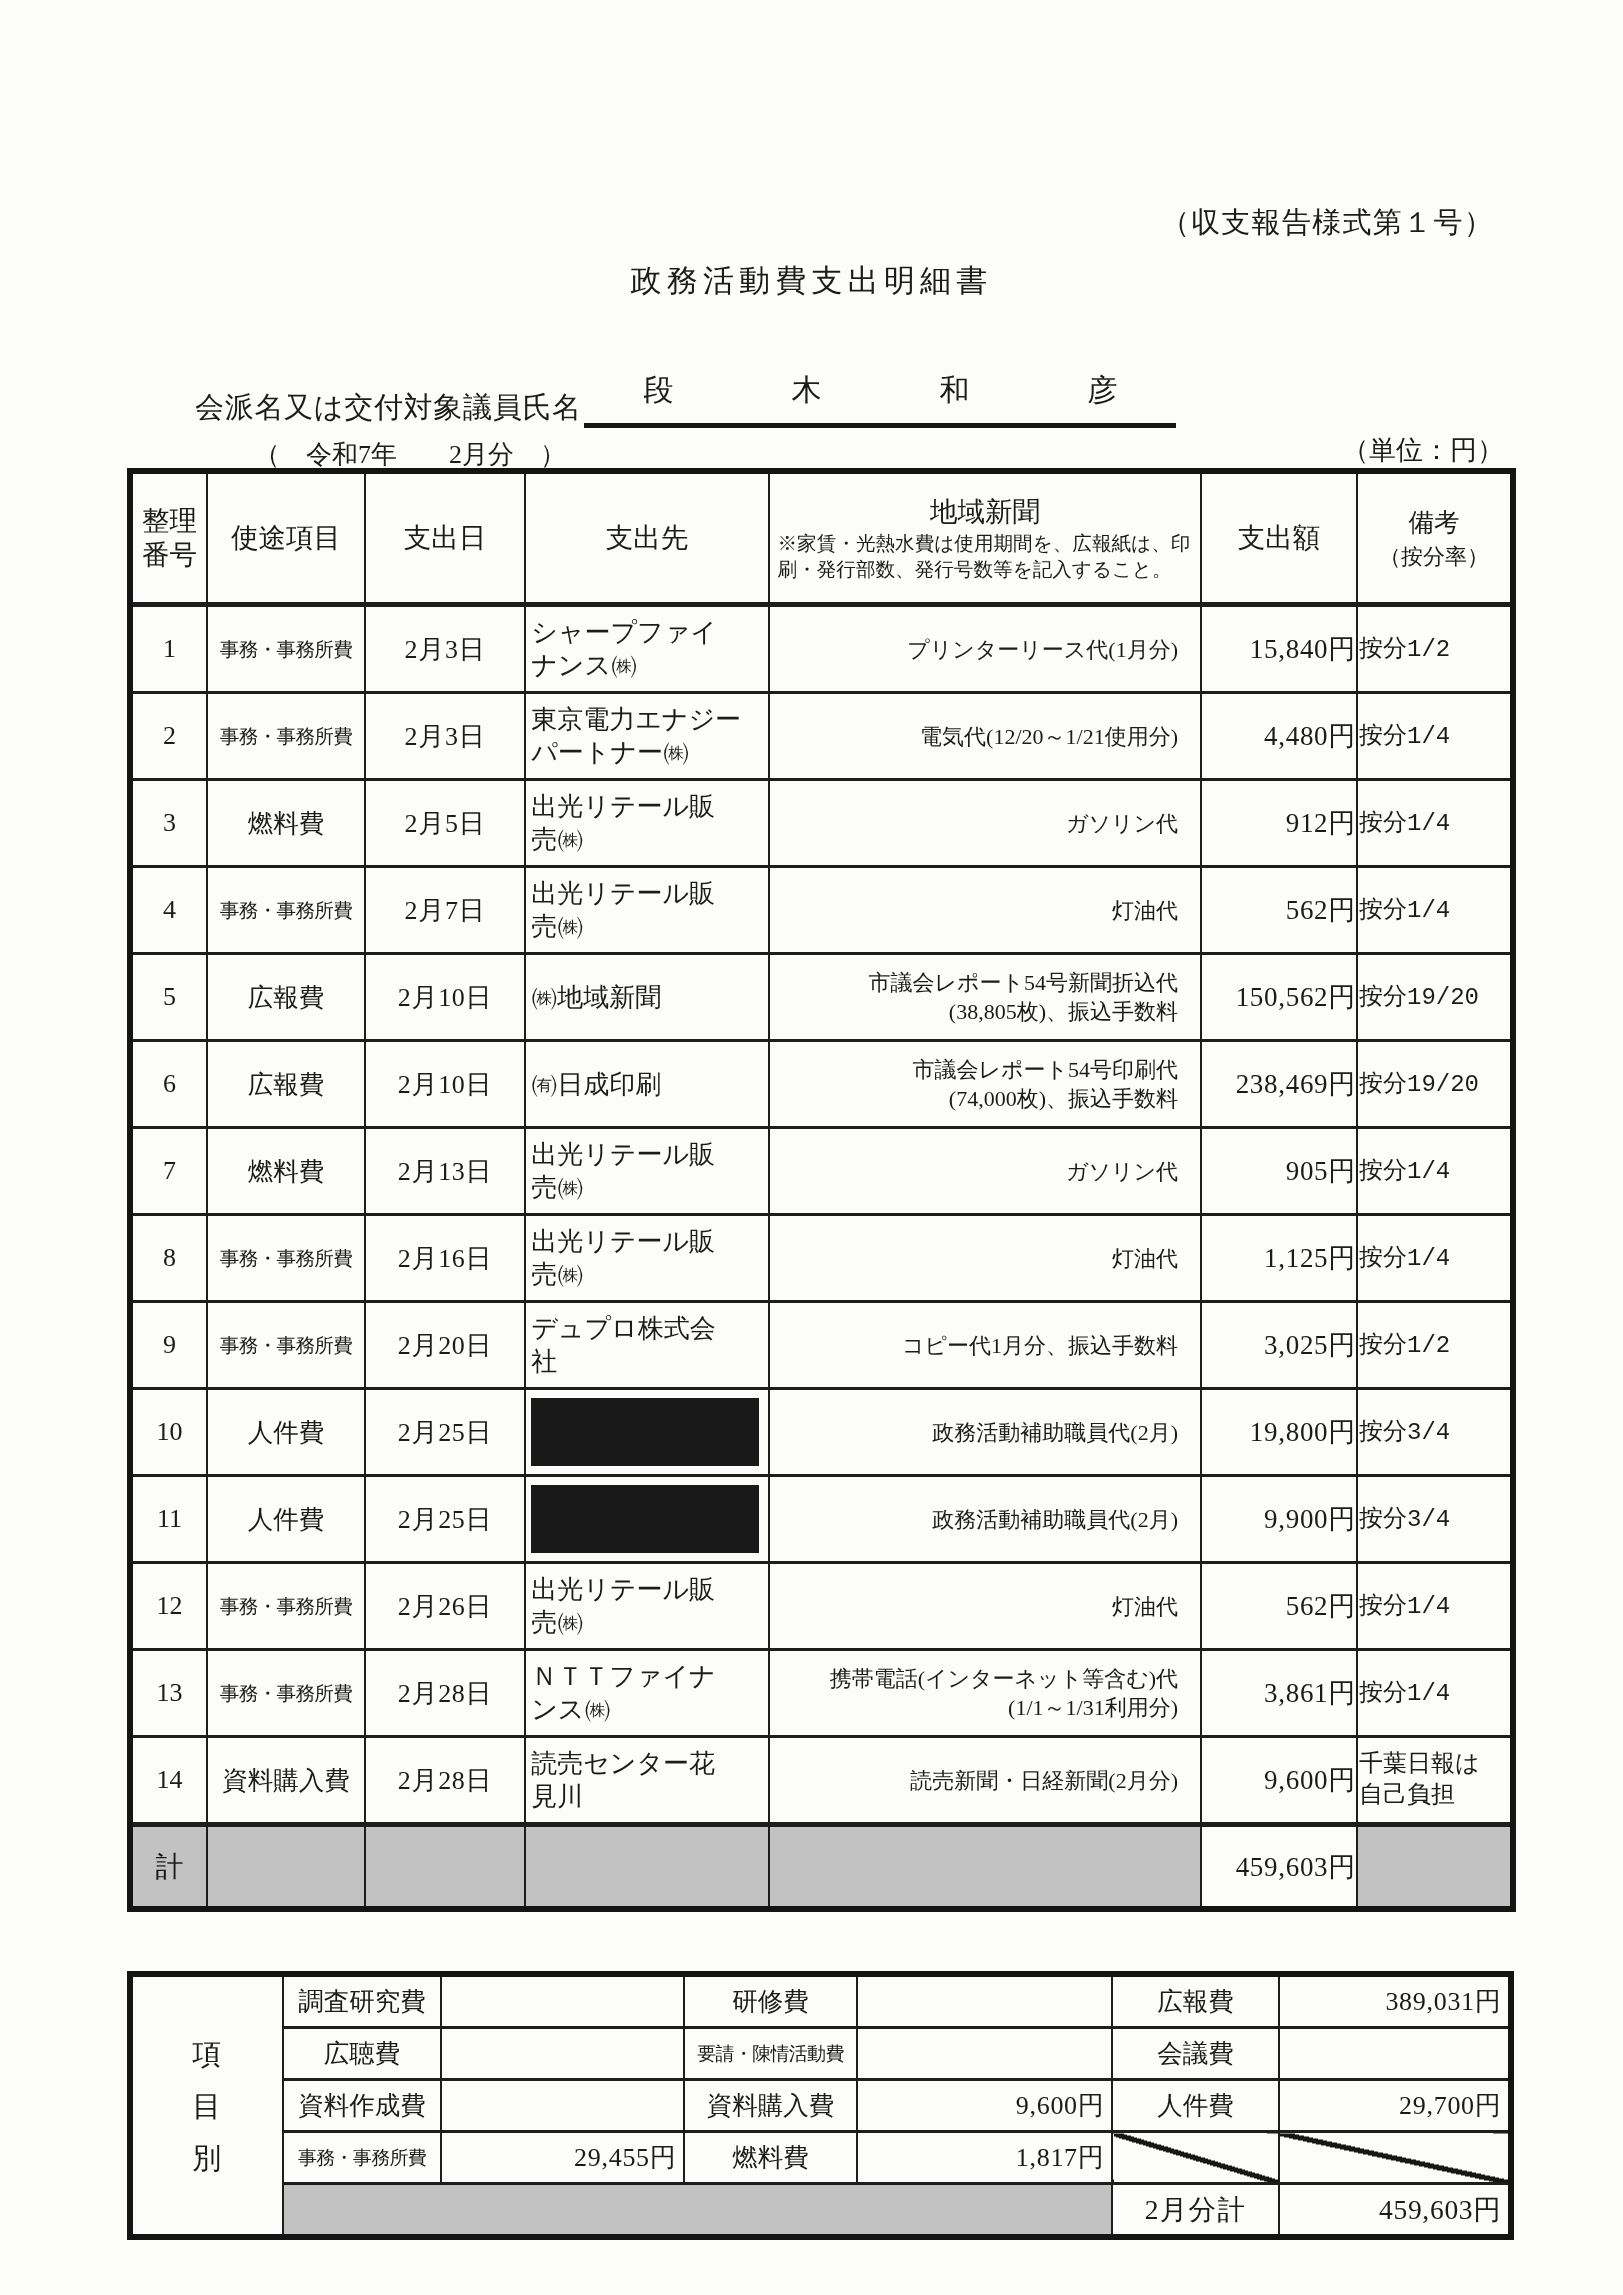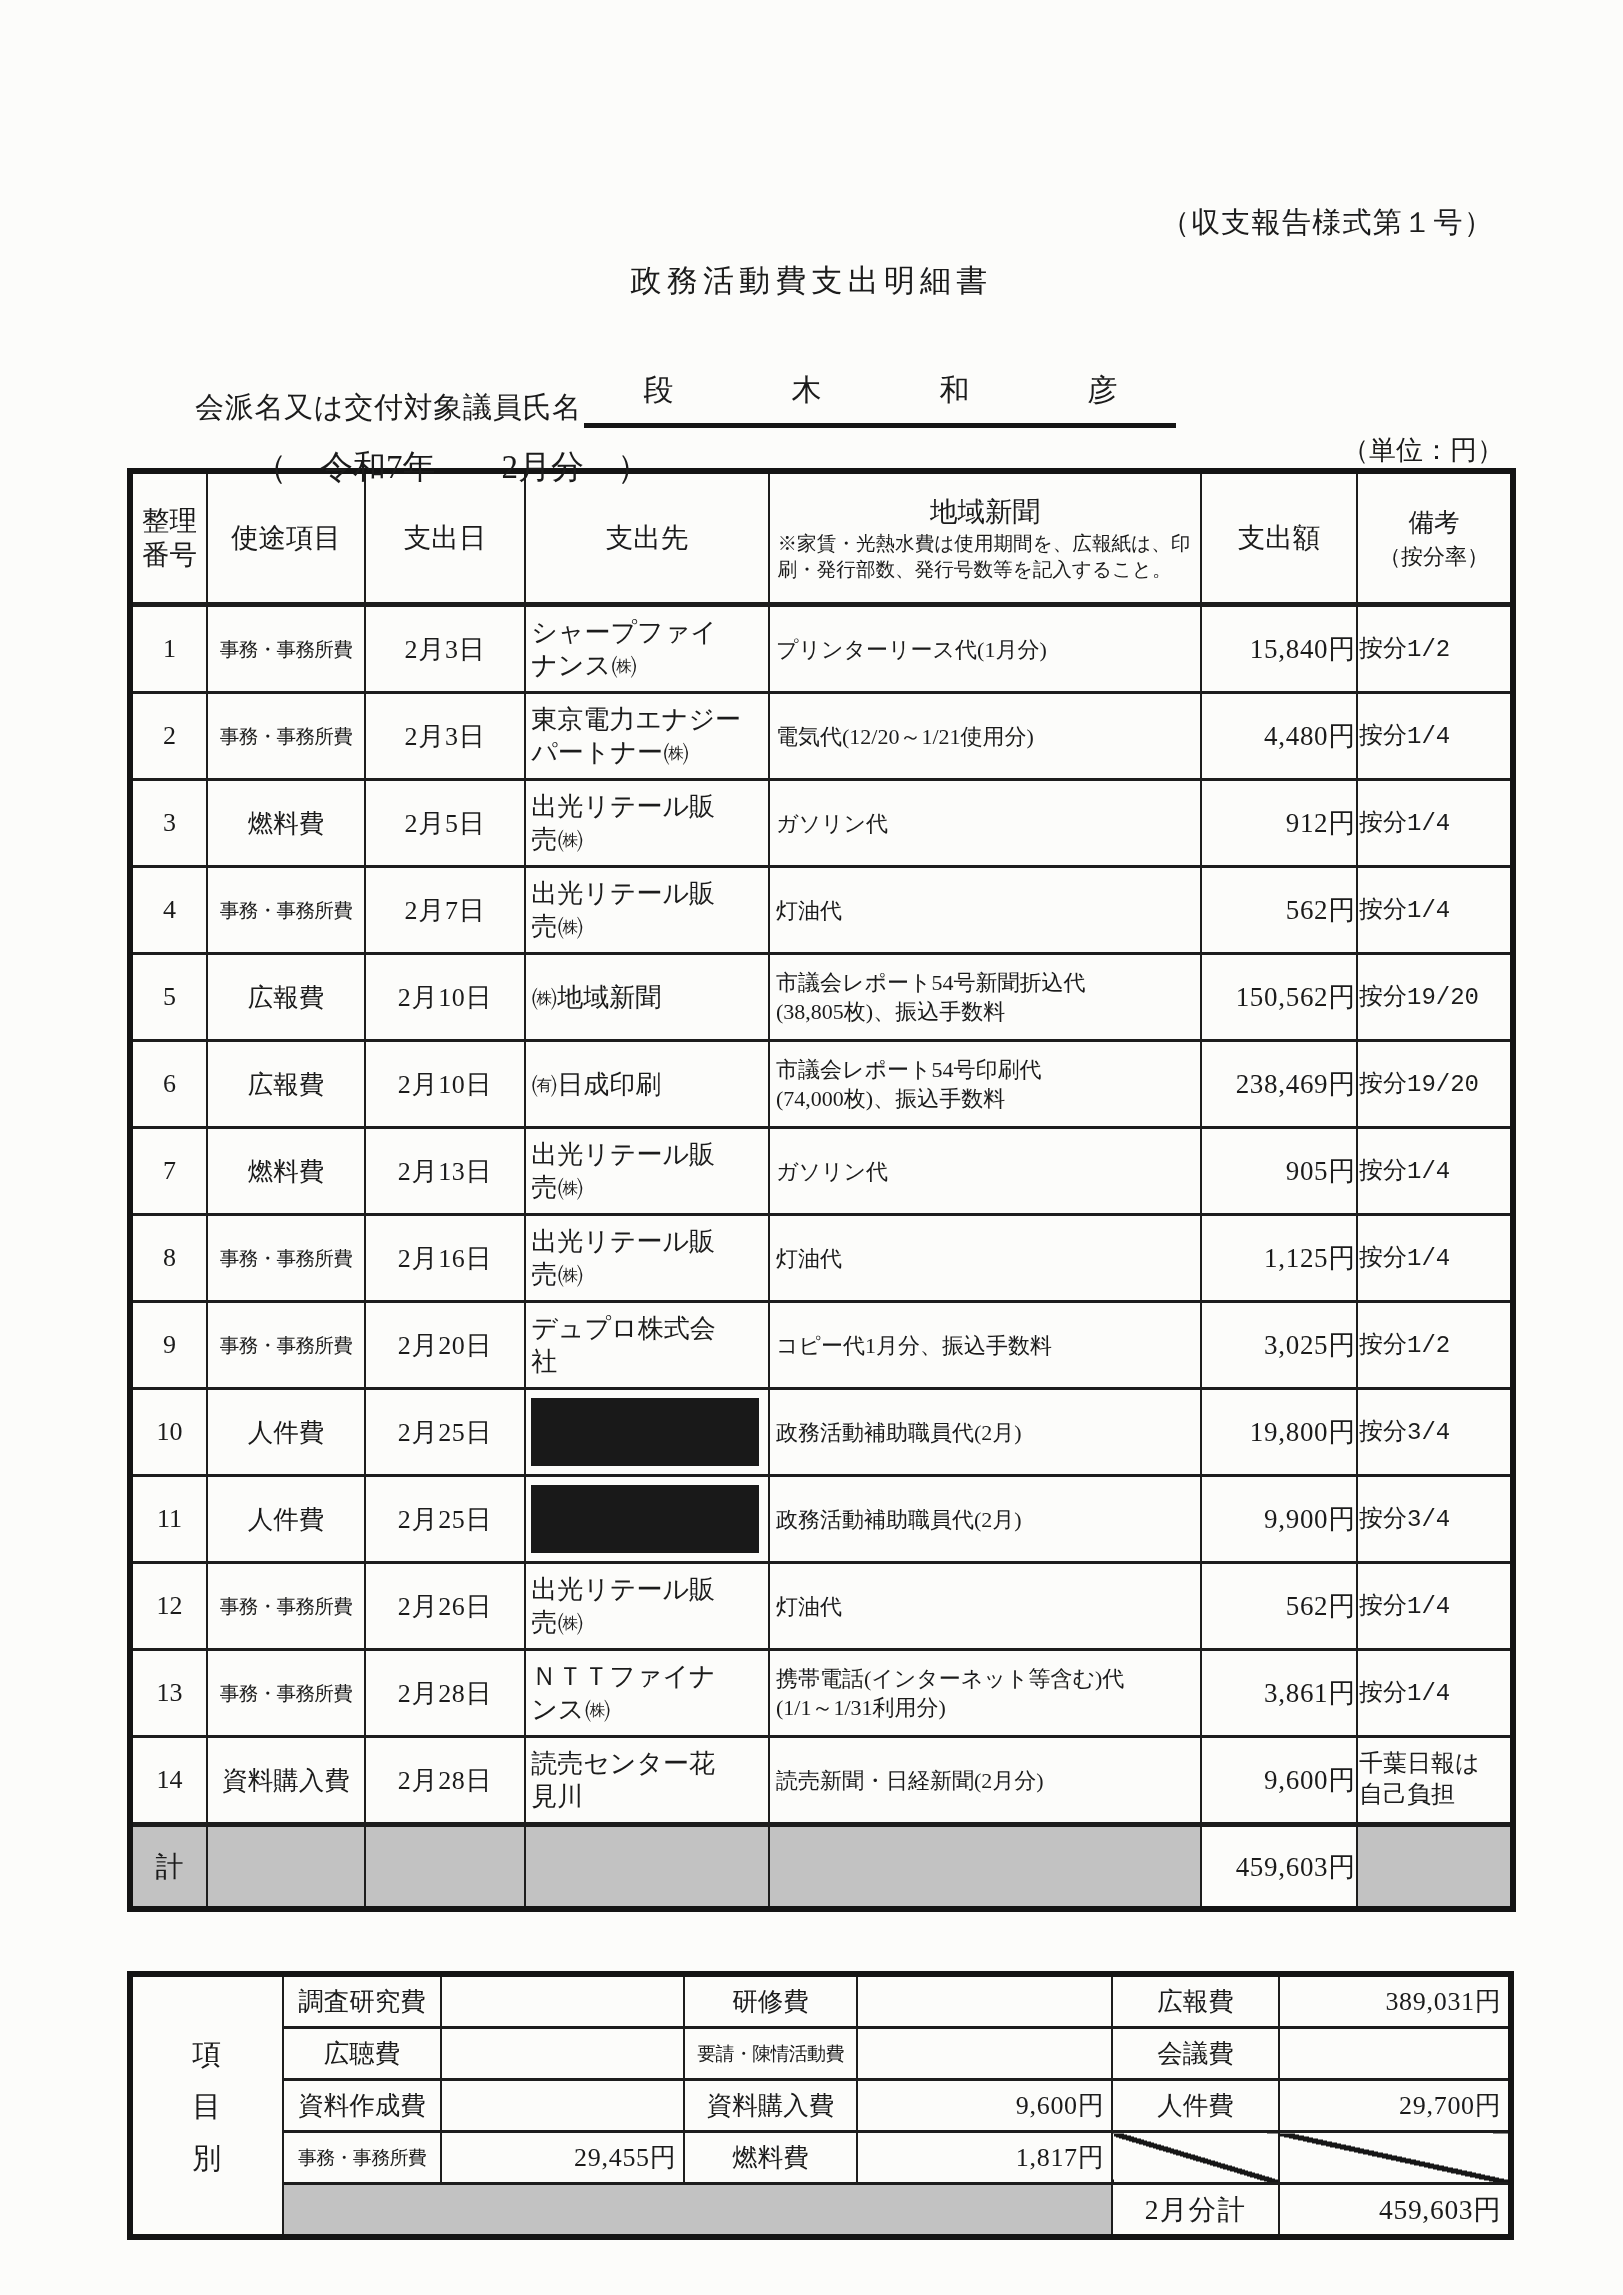--- a/index.html
+++ b/index.html
@@ -18,7 +18,7 @@
     border-bottom:5.9px solid #151515;padding-bottom:11.8px;font-size:30px;margin-left:2.6px;
   }
   .period-line{position:relative;height:38px;margin-top:1.3px;}
-  .period{position:absolute;left:254px;top:16px;font-size:33px;}
+  .period{position:absolute;left:254px;top:8px;font-size:26px;}
   .unit-note{position:absolute;right:119px;top:2.6px;font-size:27px;}
   
   table{border-collapse:collapse;table-layout:fixed;}

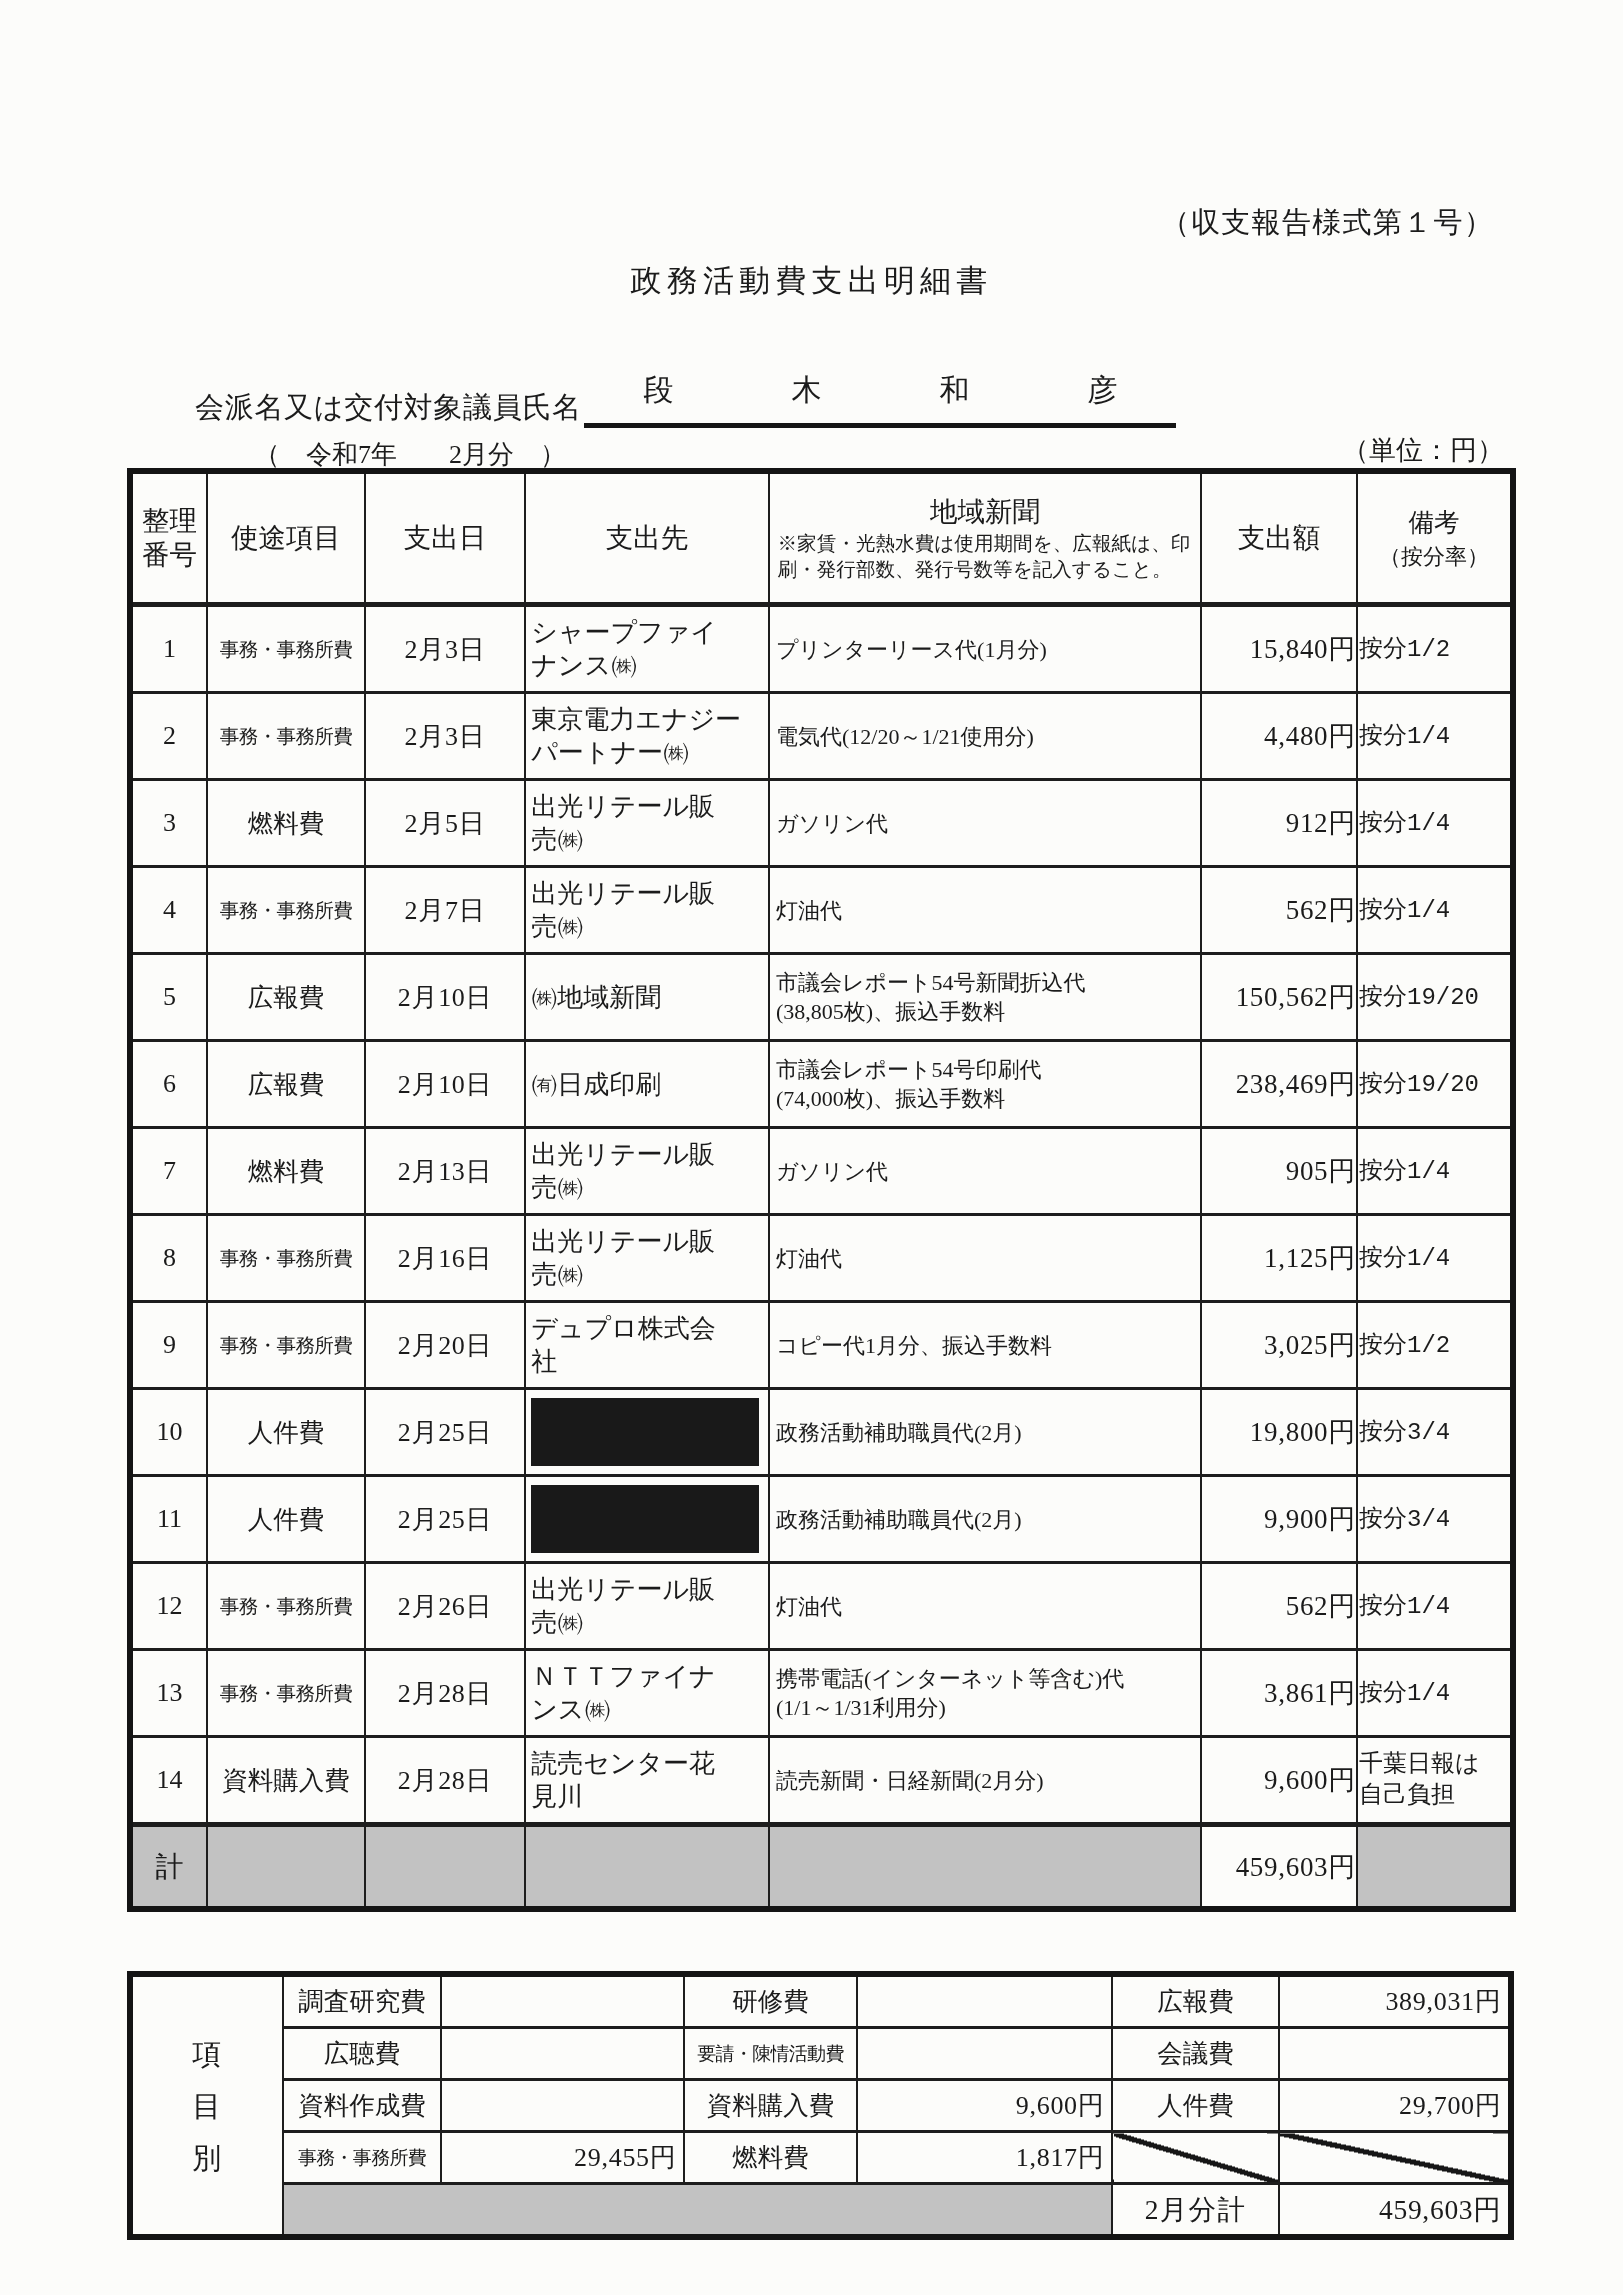--- a/index.html
+++ b/index.html
@@ -39,7 +39,7 @@
   .cat.sm{font-size:19.6px;letter-spacing:-0.7px;}
   .date{text-align:center;font-size:26px;letter-spacing:0.7px;}
   .payee{text-align:left;font-size:26px;line-height:1.28;padding:0 5.2px;white-space:pre-line;}
-  .desc{text-align:left;font-size:22px;line-height:1.35;padding:0 6px;white-space:pre-line;}
+  .desc{text-align:right;font-size:22px;line-height:1.35;padding:0 22px;white-space:pre-line;}
   .amount{text-align:right;font-size:27px;padding:0 0 0 0;letter-spacing:0.7px;}
   .note{text-align:left;font-size:24px;padding:0 0 0 1px;white-space:pre-line;line-height:1.3;font-family:Liberation Mono, monospace;}
   .redacted{width:calc(100% - 3.9px);height:68px;background:#191919;}

